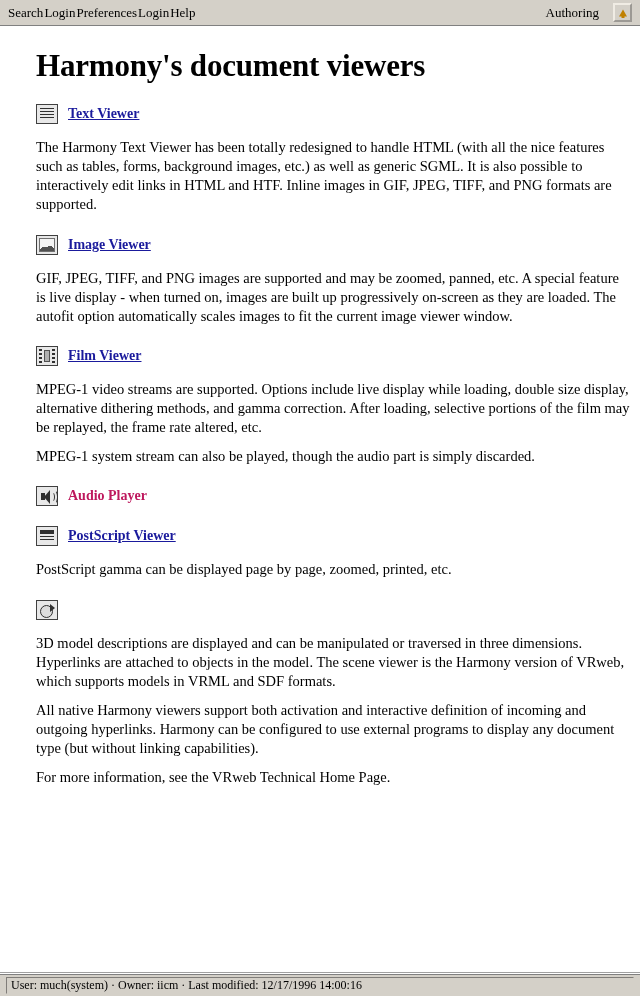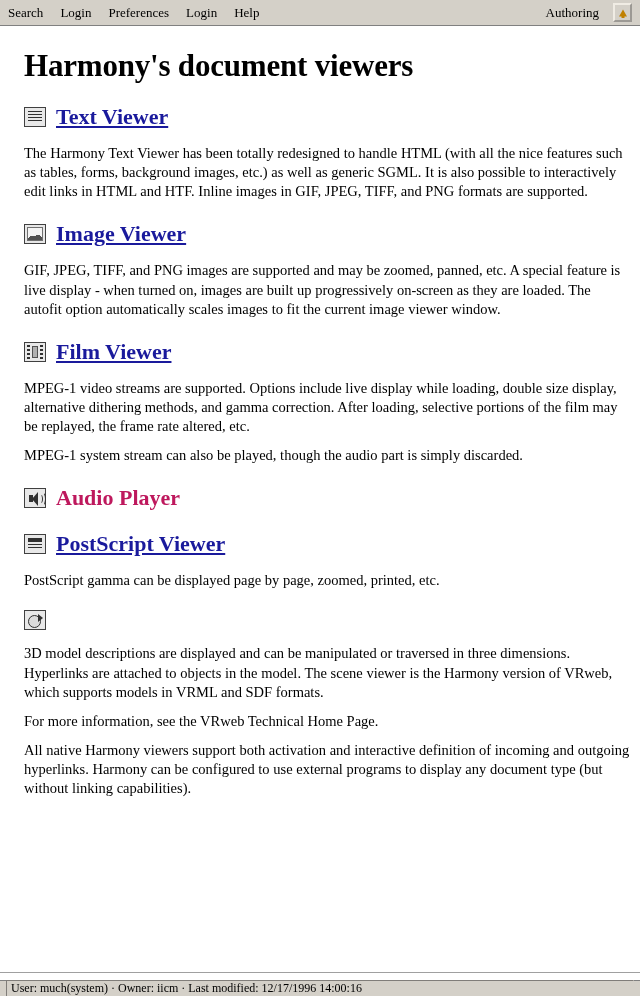--- a/index.html
+++ b/index.html
@@ -31,7 +31,7 @@
   }
   .toolbar .menu {
     display: flex;
-    gap: 17px;
+    gap: 1px;
   }
   .toolbar .menu span {
     color: #000;

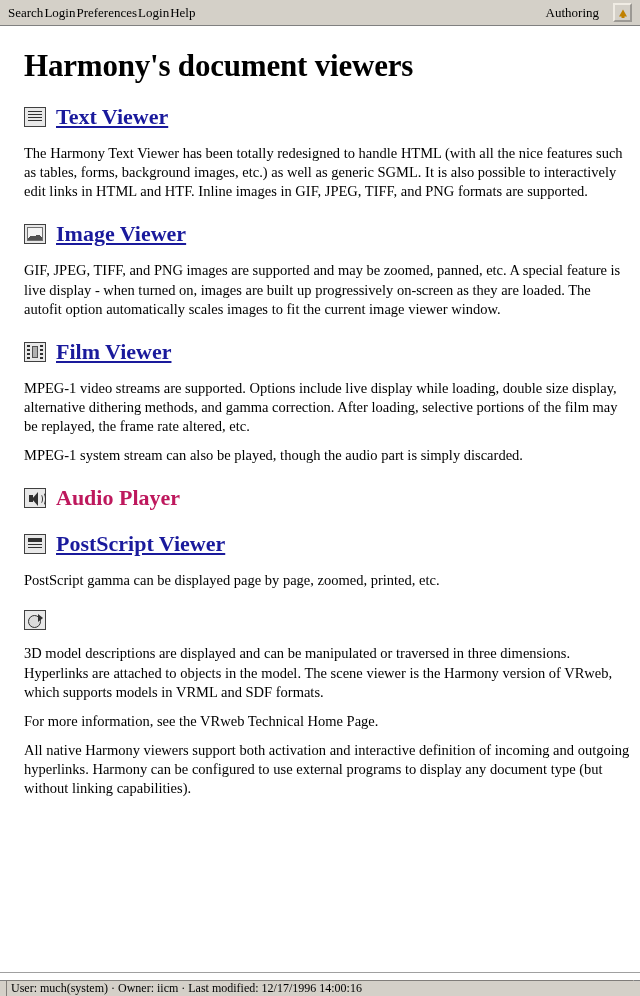--- a/index.html
+++ b/index.html
@@ -76,6 +76,7 @@
   .content {
     padding: 10px 10px 0 24px;
     box-sizing: border-box;
+    margin-left: 12px;
   }
   h1.page-title {
     font-family: "Liberation Serif", serif;

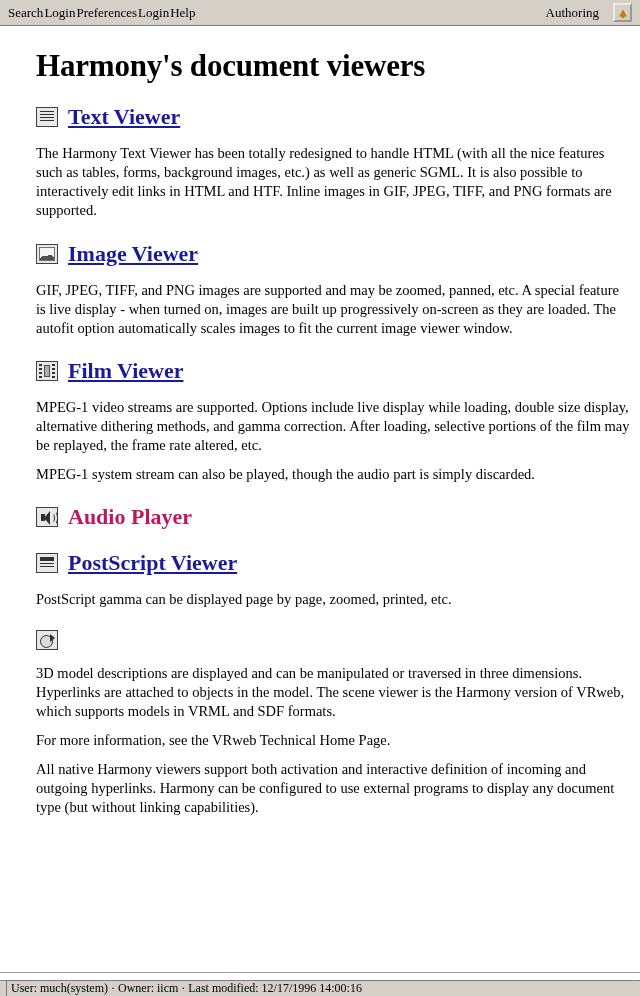--- a/index.html
+++ b/index.html
@@ -102,7 +102,7 @@
   }
   .section-head h2 {
     margin: 0;
-    font-size: 22px;
+    font-size: 14px;
     font-weight: bold;
     font-family: "Liberation Serif", serif;
   }

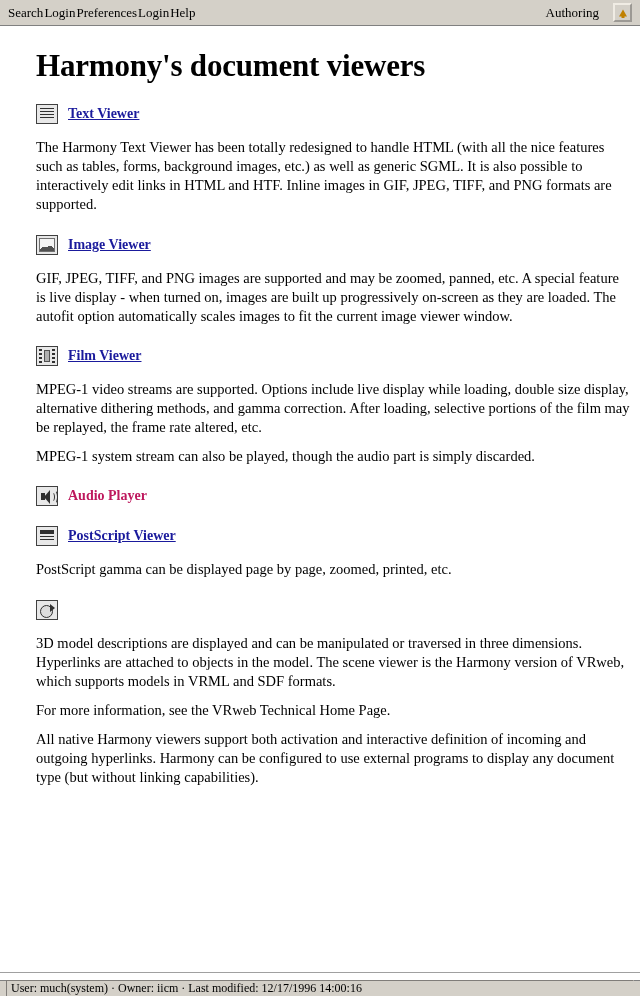--- a/index.html
+++ b/index.html
@@ -341,8 +341,8 @@
     </span>
   </div>
   <p class="para tight">3D model descriptions are displayed and can be manipulated or traversed in three dimensions. Hyperlinks are attached to objects in the model. The scene viewer is the Harmony version of VRweb, which supports models in VRML and SDF formats.</p>
+  <p class="para tight">All native Harmony viewers support both activation and interactive definition of incoming and outgoing hyperlinks. Harmony can be configured to use external programs to display any document type (but without linking capabilities).</p>
   <p class="para tight">For more information, see the VRweb Technical Home Page.</p>
-  <p class="para tight">All native Harmony viewers support both activation and interactive definition of incoming and outgoing hyperlinks. Harmony can be configured to use external programs to display any document type (but without linking capabilities).</p>
 
 </div>
 

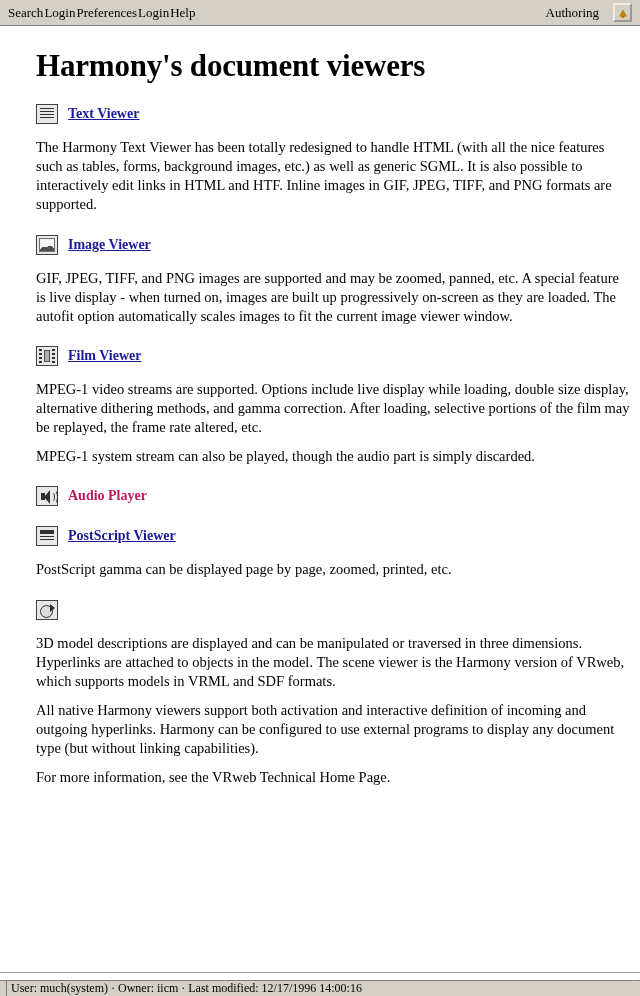--- a/index.html
+++ b/index.html
@@ -244,7 +244,7 @@
     left: 0;
     bottom: 0;
     width: 100%;
-    height: 16px;
+    height: 22px;
     background: #d4d0c8;
     border-top: 1px solid #808080;
     box-sizing: border-box;

